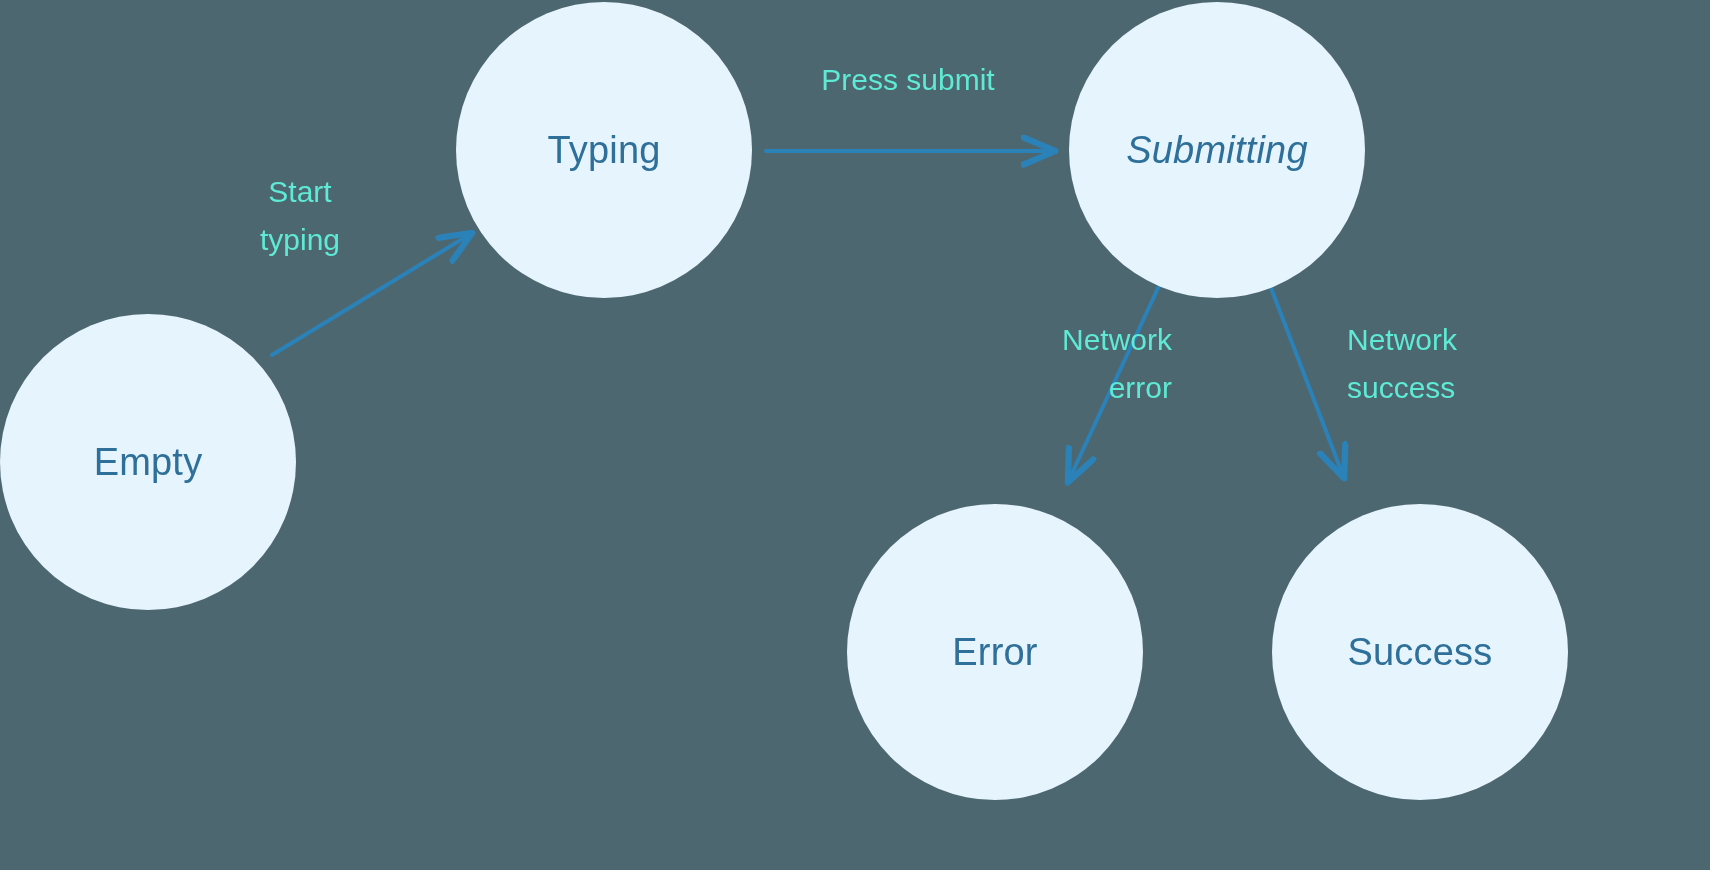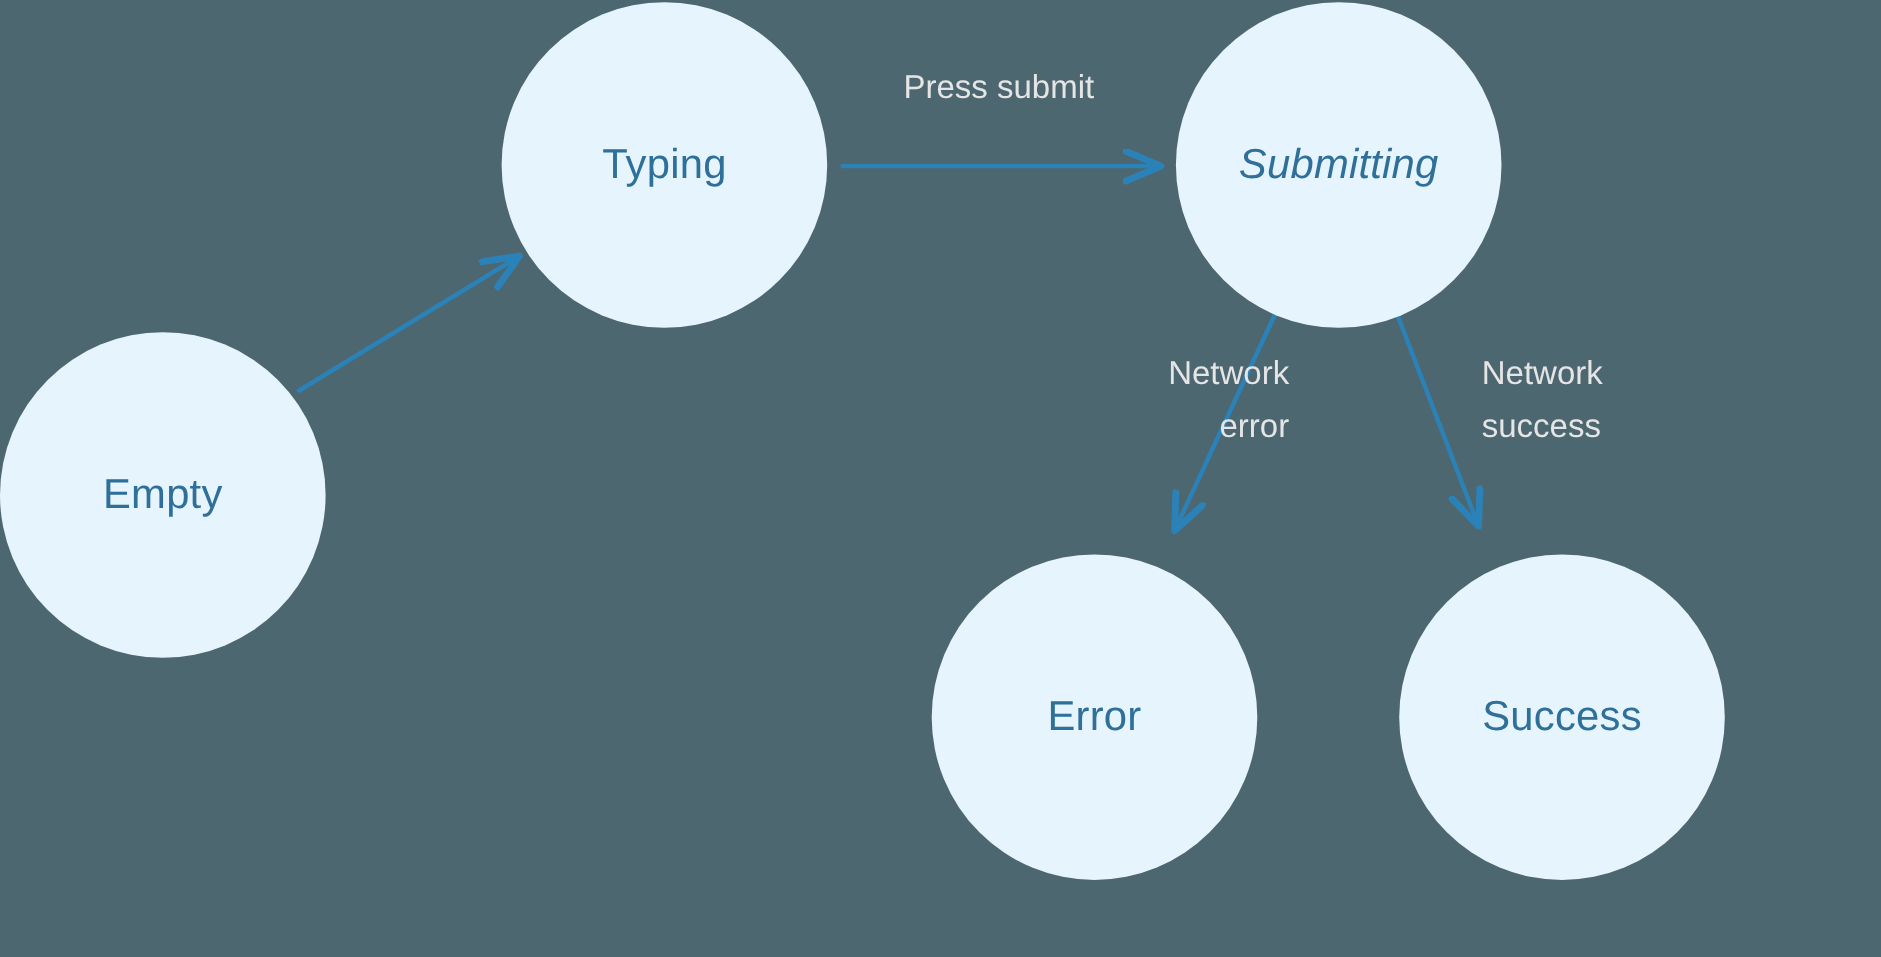--- a/index.html
+++ b/index.html
@@ -42,7 +42,7 @@
   }
   .edge-label {
     position: absolute;
-    color: #e5e5e5;
+    color: #5eead4;
     font-size: 30px;
     font-family: "Liberation Sans", sans-serif;
     line-height: 48px;

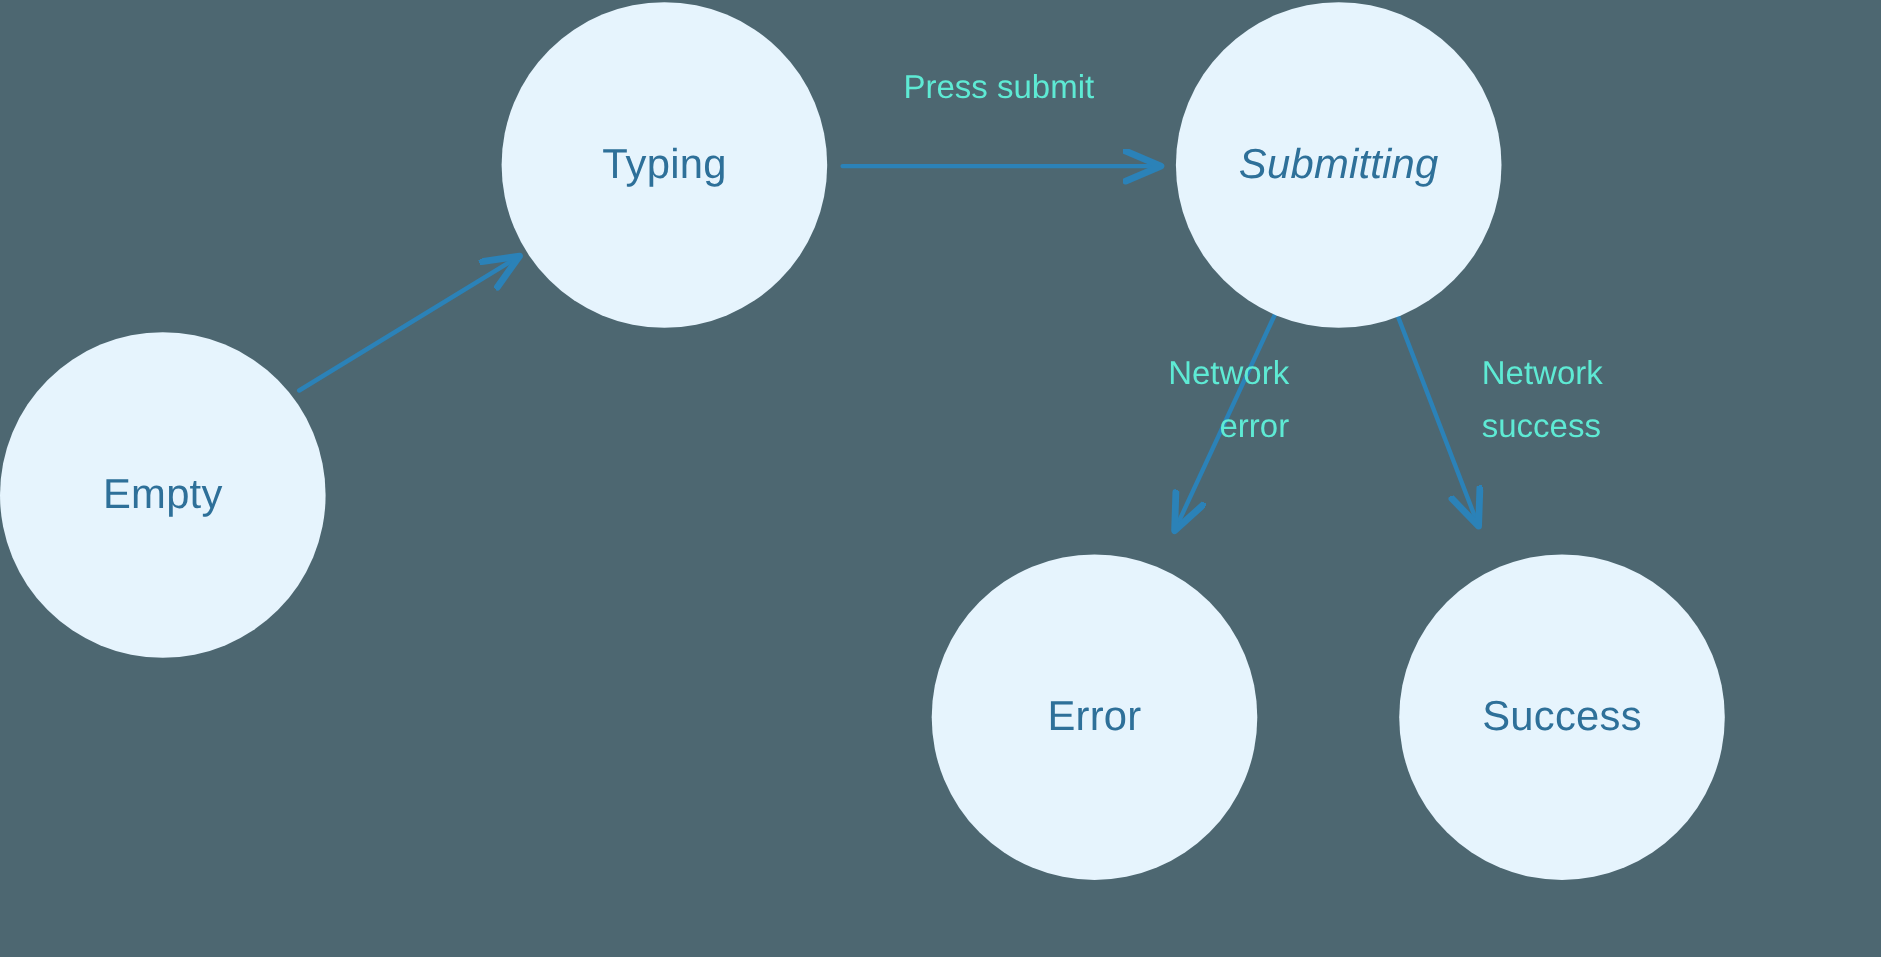--- a/index.html
+++ b/index.html
@@ -93,6 +93,10 @@
     <span class="node-label">Success</span>
   </div>
 
+  <div class="edge-label align-center" style="left:200px; top:168px; width:200px;">
+    <div>Start</div>
+    <div>typing</div>
+  </div>
 
   <div class="edge-label align-center" style="left:778px; top:56px; width:260px;">
     <div>Press submit</div>

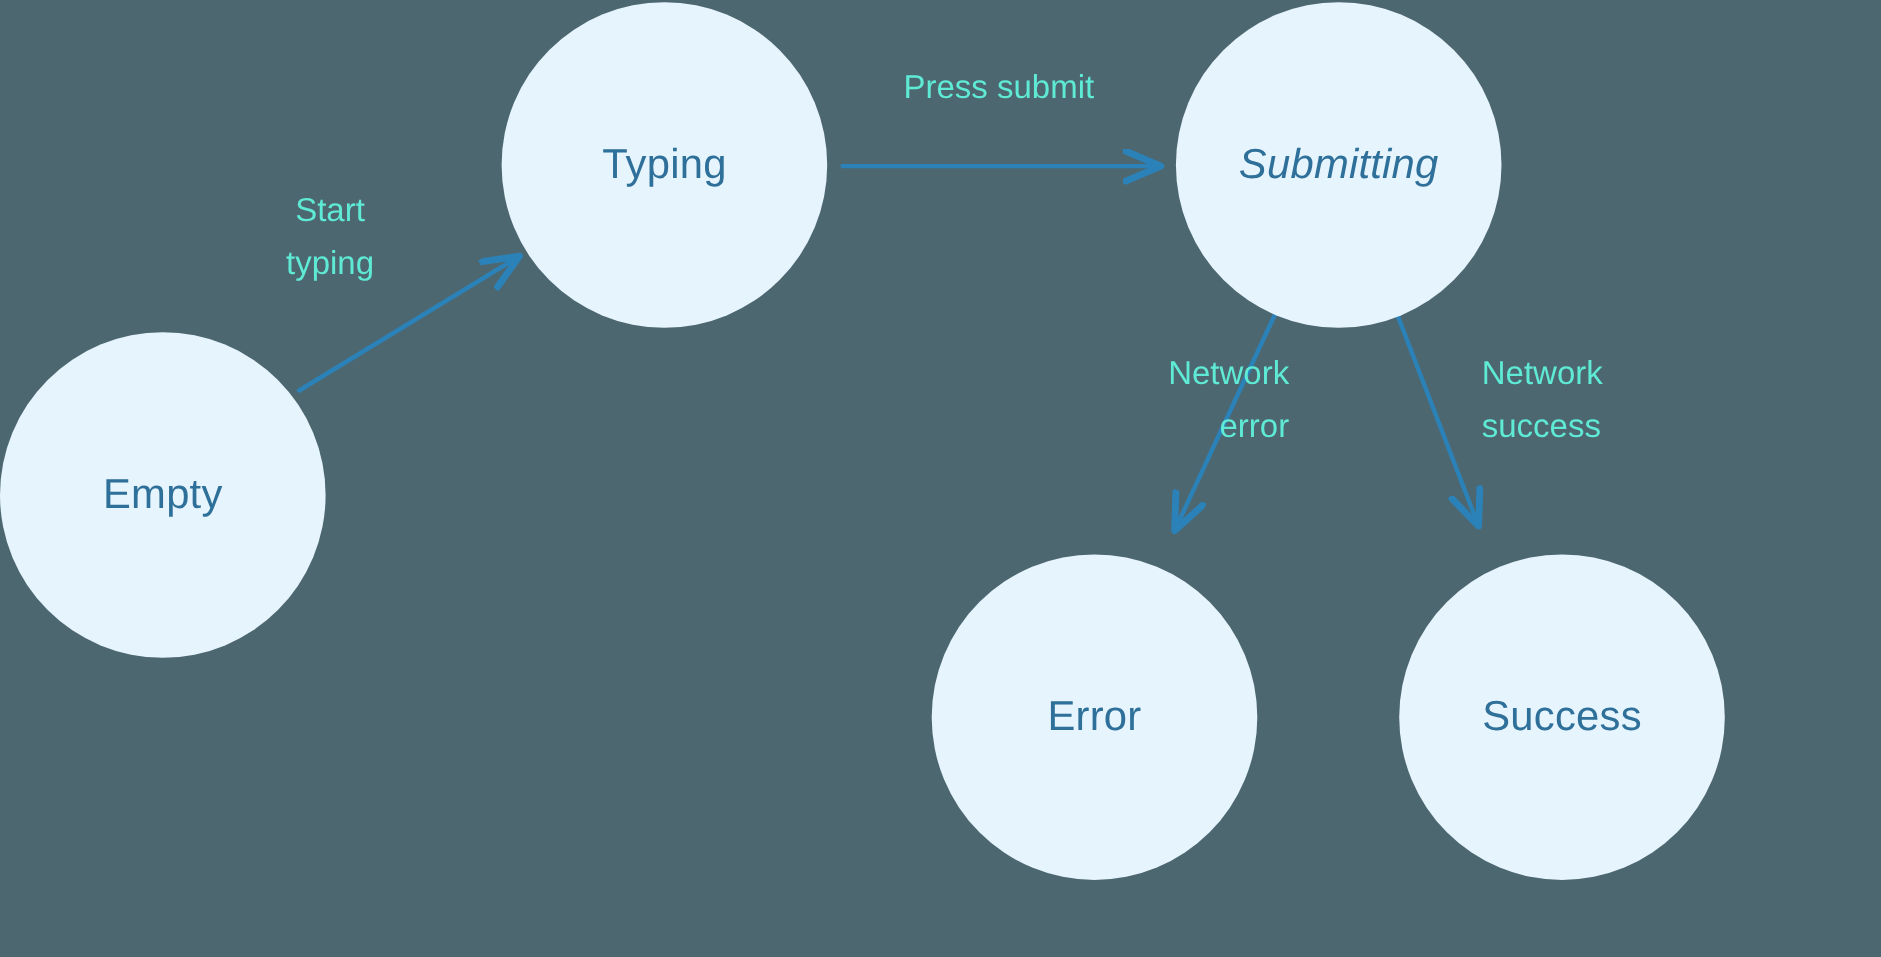--- a/index.html
+++ b/index.html
@@ -73,7 +73,7 @@
     <line x1="1271" y1="288" x2="1344" y2="478" stroke="#2b82b8" stroke-width="4" stroke-linecap="round" marker-end="url(#arrowhead)"></line>
   </svg>
 
-  <div class="node" style="left:0px; top:302px; width:296px; height:296px;align-items:center;">
+  <div class="node" style="left:0px; top:314px; width:296px; height:296px;align-items:center;">
     <span class="node-label">Empty</span>
   </div>
 

